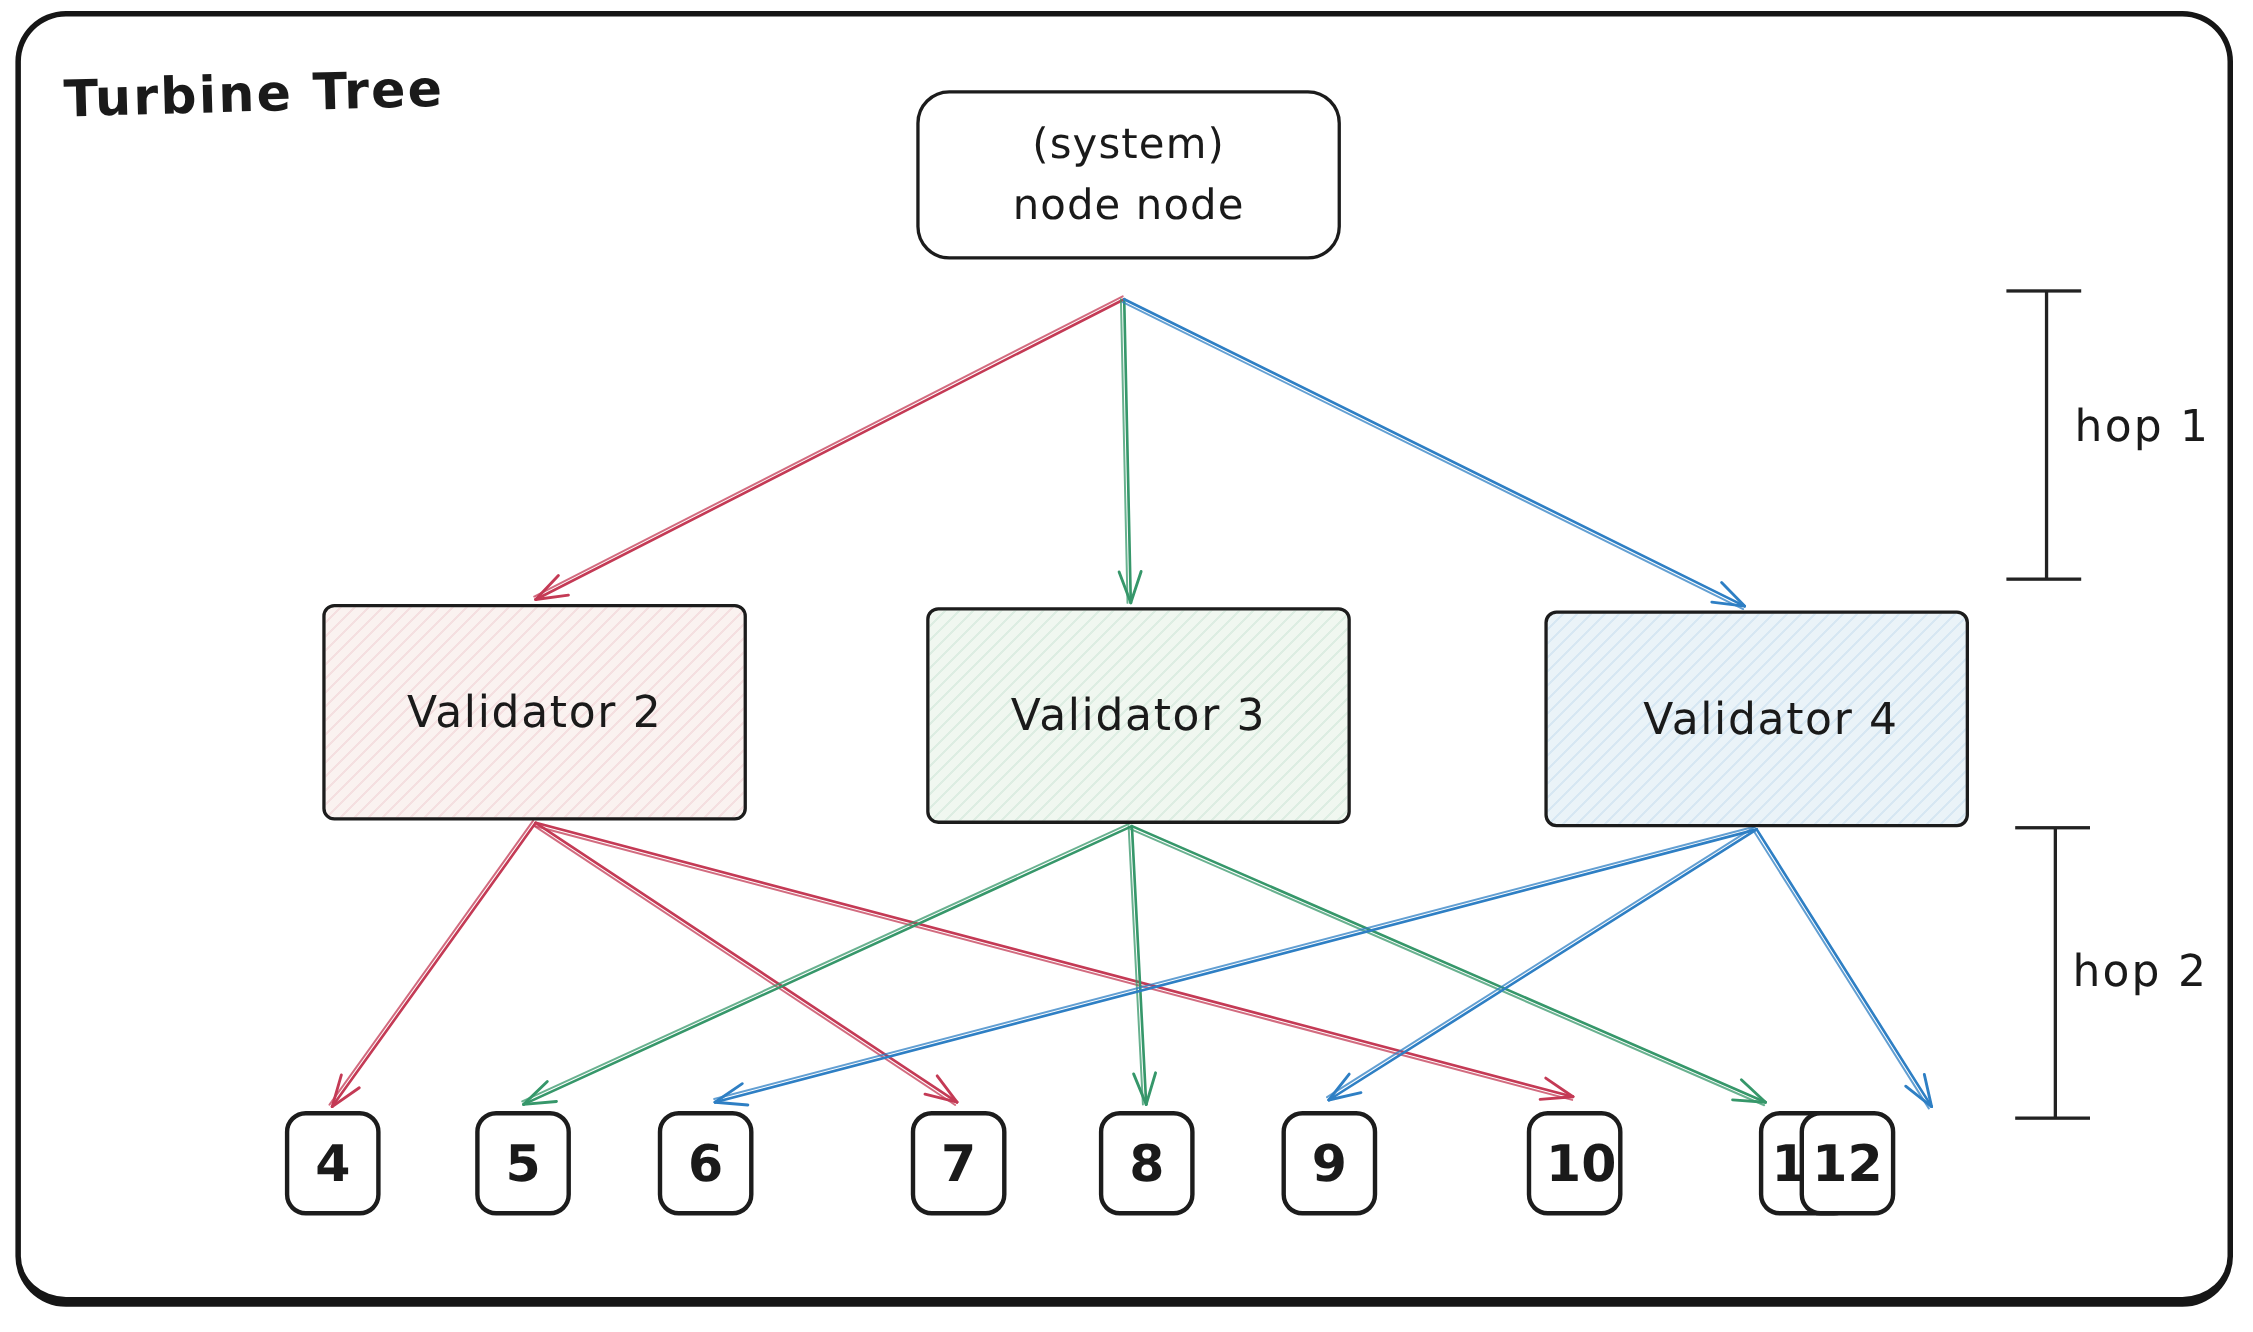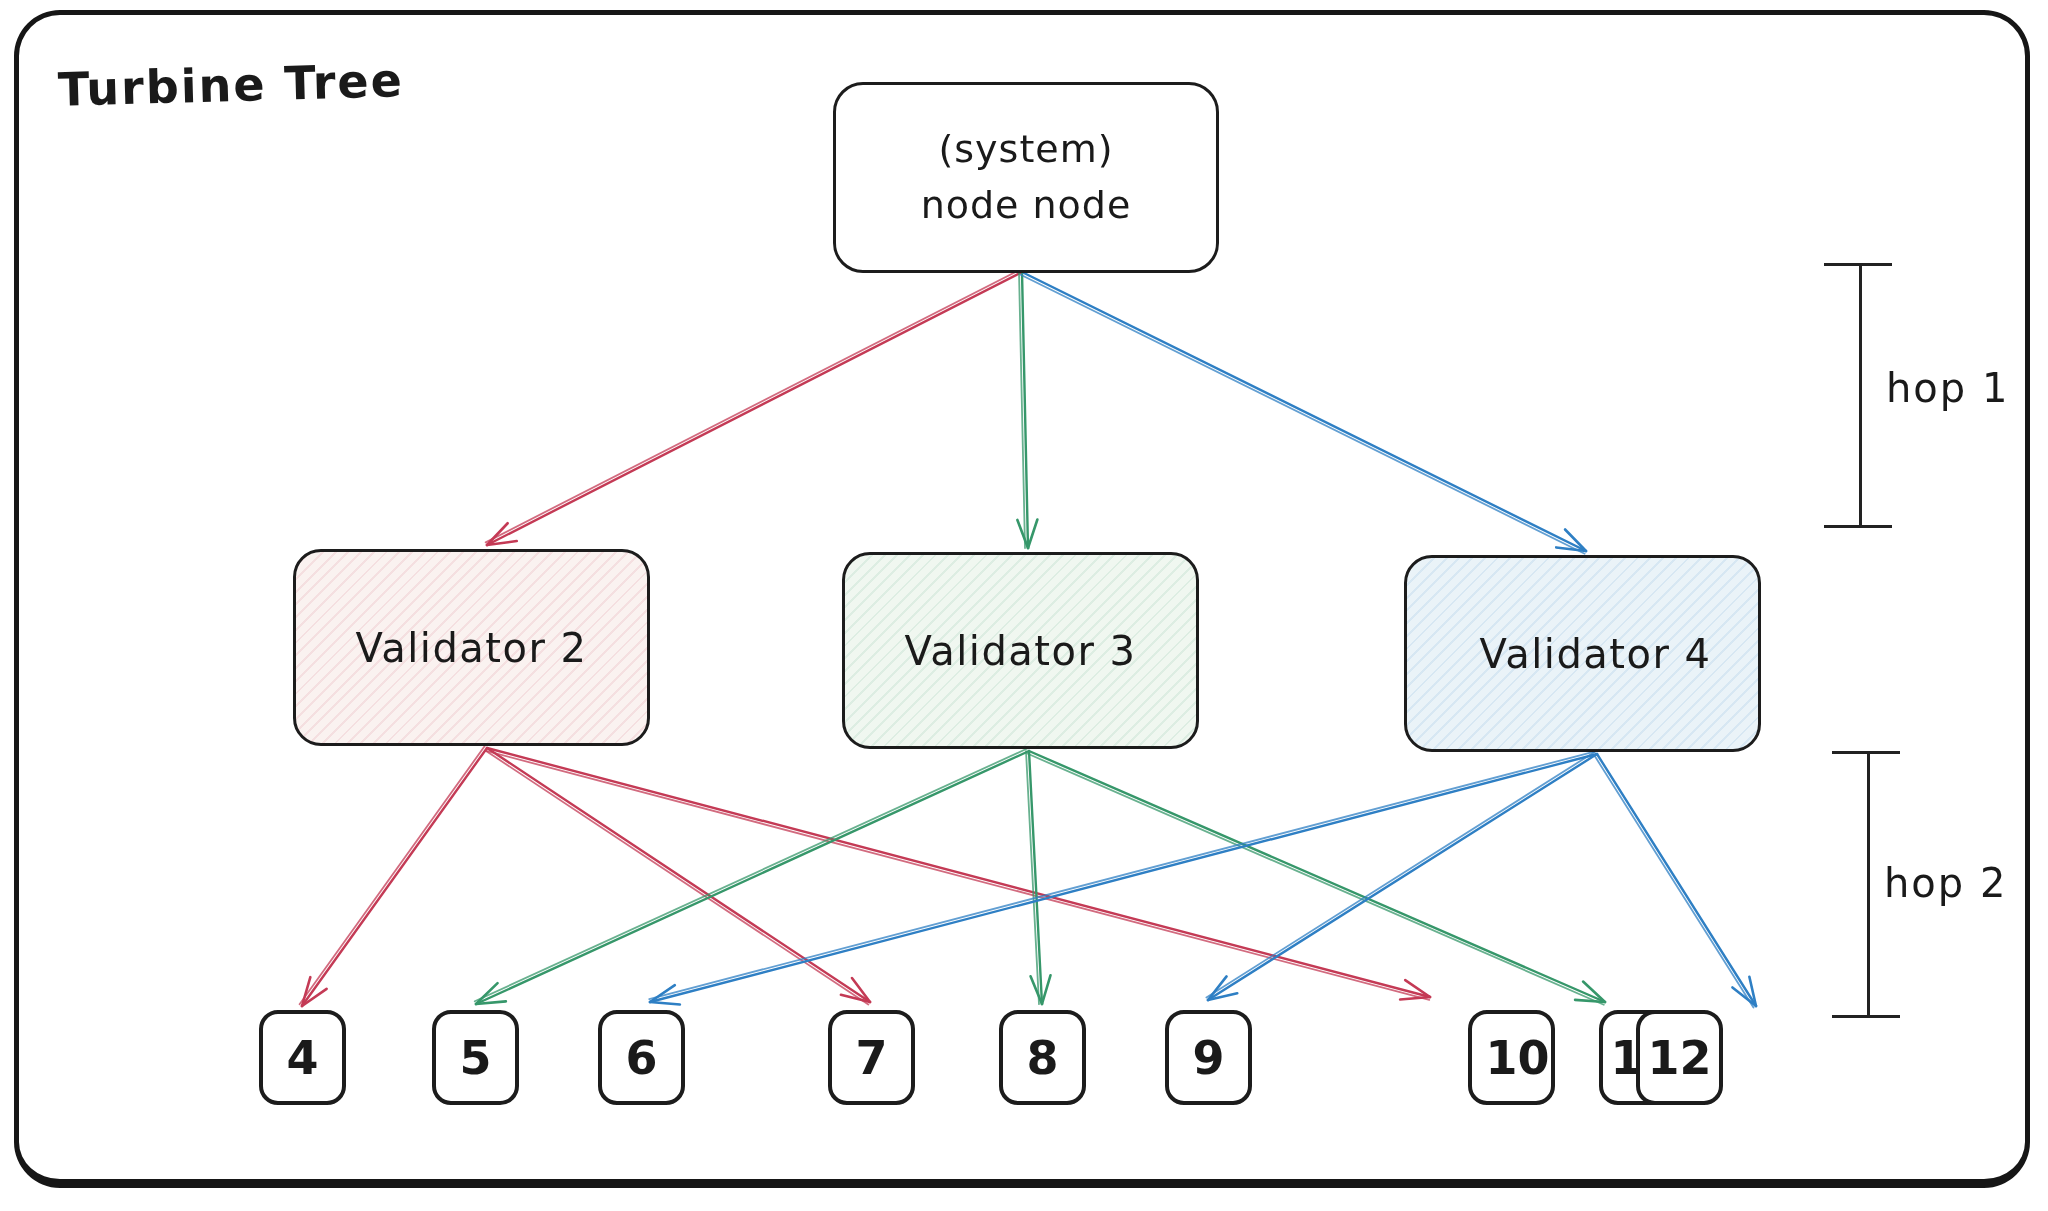--- a/index.html
+++ b/index.html
@@ -12,7 +12,7 @@
   #edges{position:absolute;left:0;top:0;width:2048px;height:1211px;}
   .node{position:absolute;box-sizing:border-box;background:#fff;border:3.5px solid #1c1c1c;
     display:flex;align-items:center;justify-content:center;text-align:center;}
-  .root{left:833px;top:82px;width:386px;height:191px;border-radius:30px;flex-direction:column;
+  .root{left:833px;top:82px;width:386px;height:154px;border-radius:30px;flex-direction:column;
     font-size:38px;line-height:1.45;letter-spacing:1px;}
   .validator{width:357px;height:197px;border-radius:28px;font-size:40px;letter-spacing:1.5px;}
   #validator-2{left:293px;top:549px;}

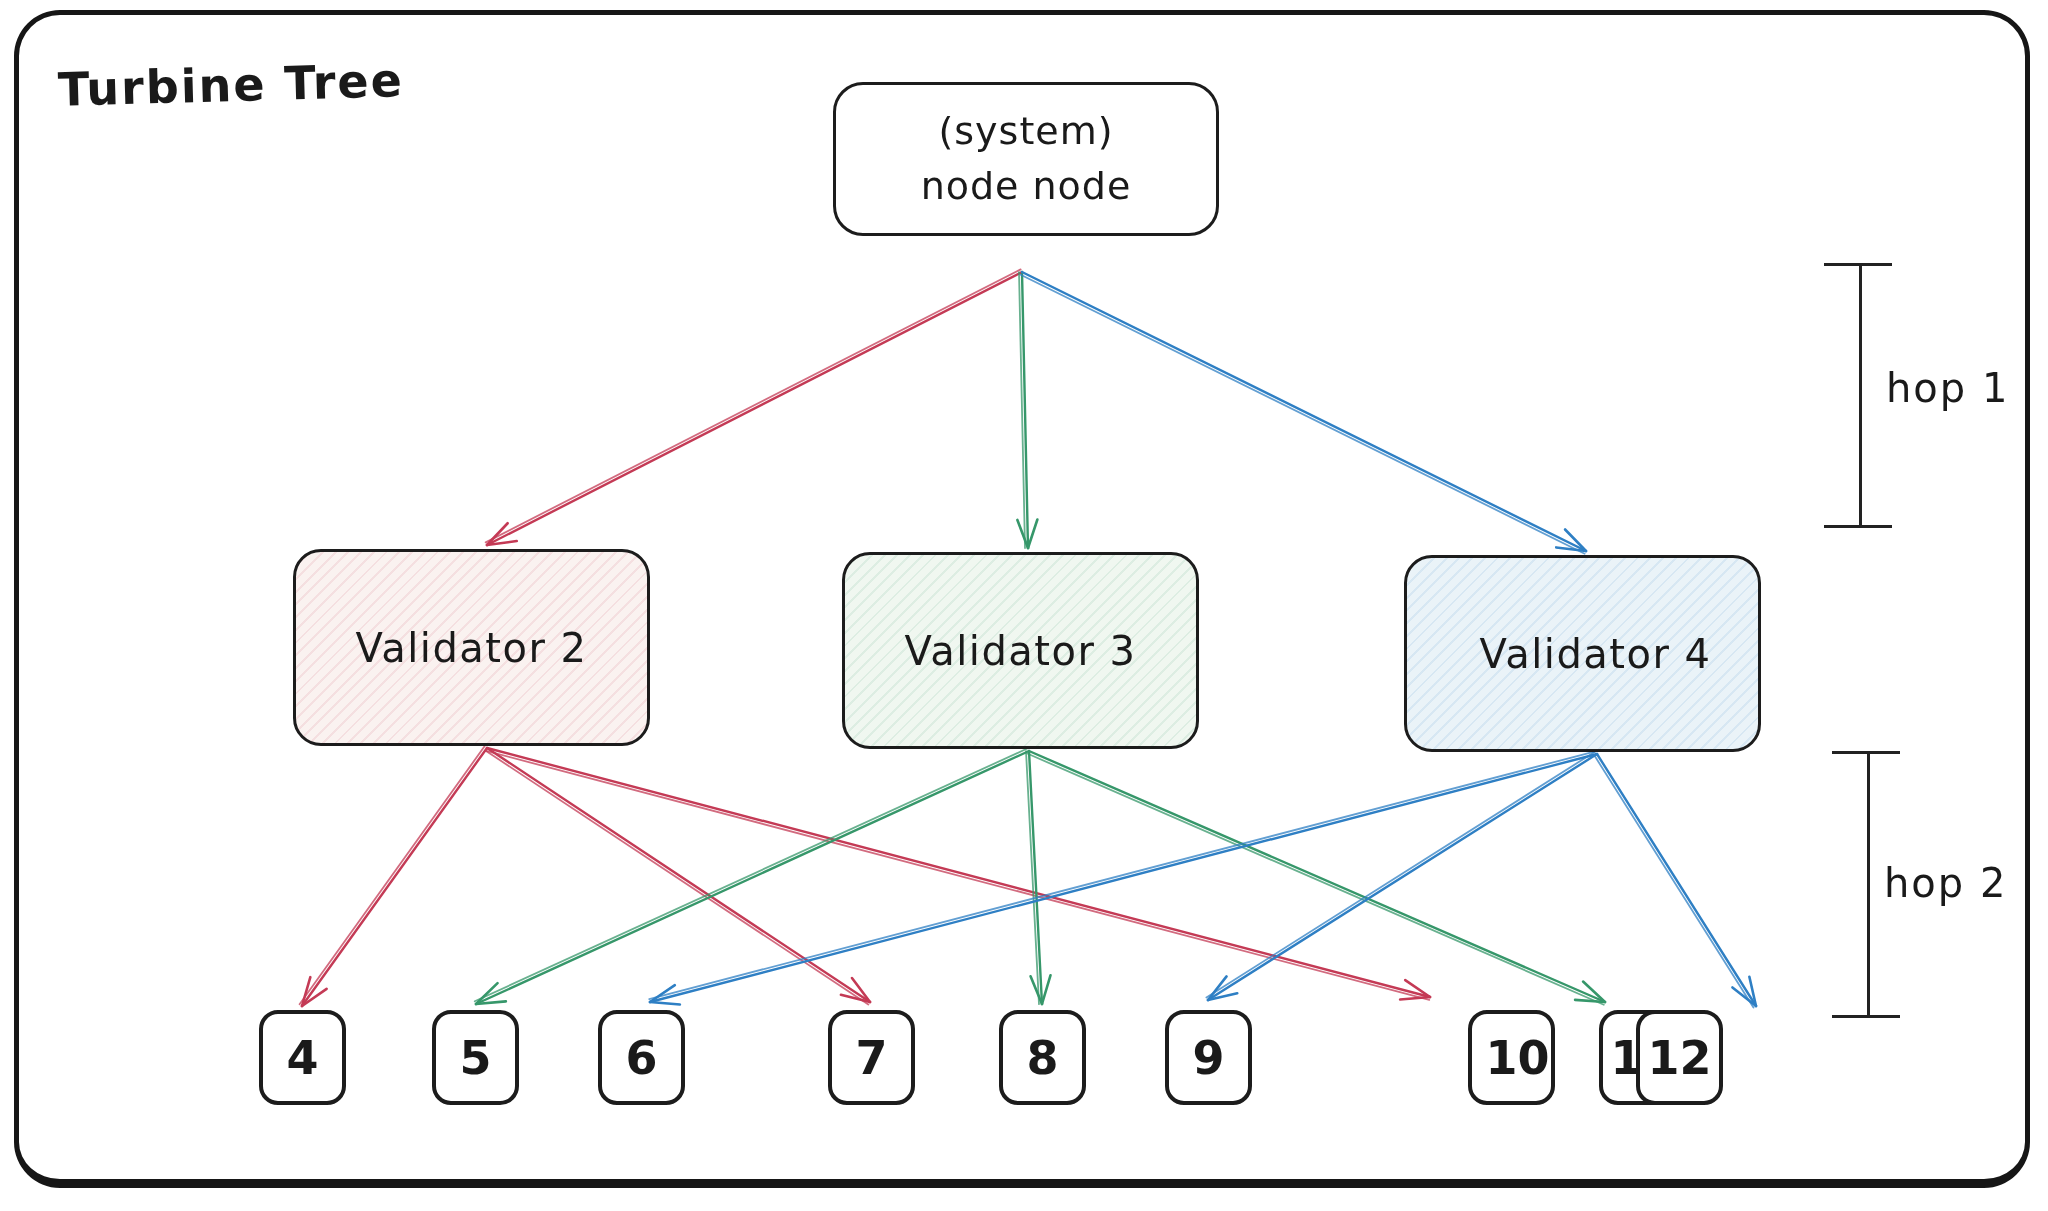--- a/index.html
+++ b/index.html
@@ -14,7 +14,7 @@
     display:flex;align-items:center;justify-content:center;text-align:center;}
   .root{left:833px;top:82px;width:386px;height:154px;border-radius:30px;flex-direction:column;
     font-size:38px;line-height:1.45;letter-spacing:1px;}
-  .validator{width:357px;height:197px;border-radius:28px;font-size:40px;letter-spacing:1.5px;}
+  .validator{width:386px;height:197px;border-radius:11px;font-size:40px;letter-spacing:1.5px;}
   #validator-2{left:293px;top:549px;}
   #validator-3{left:842px;top:552px;}
   #validator-4{left:1404px;top:555px;}

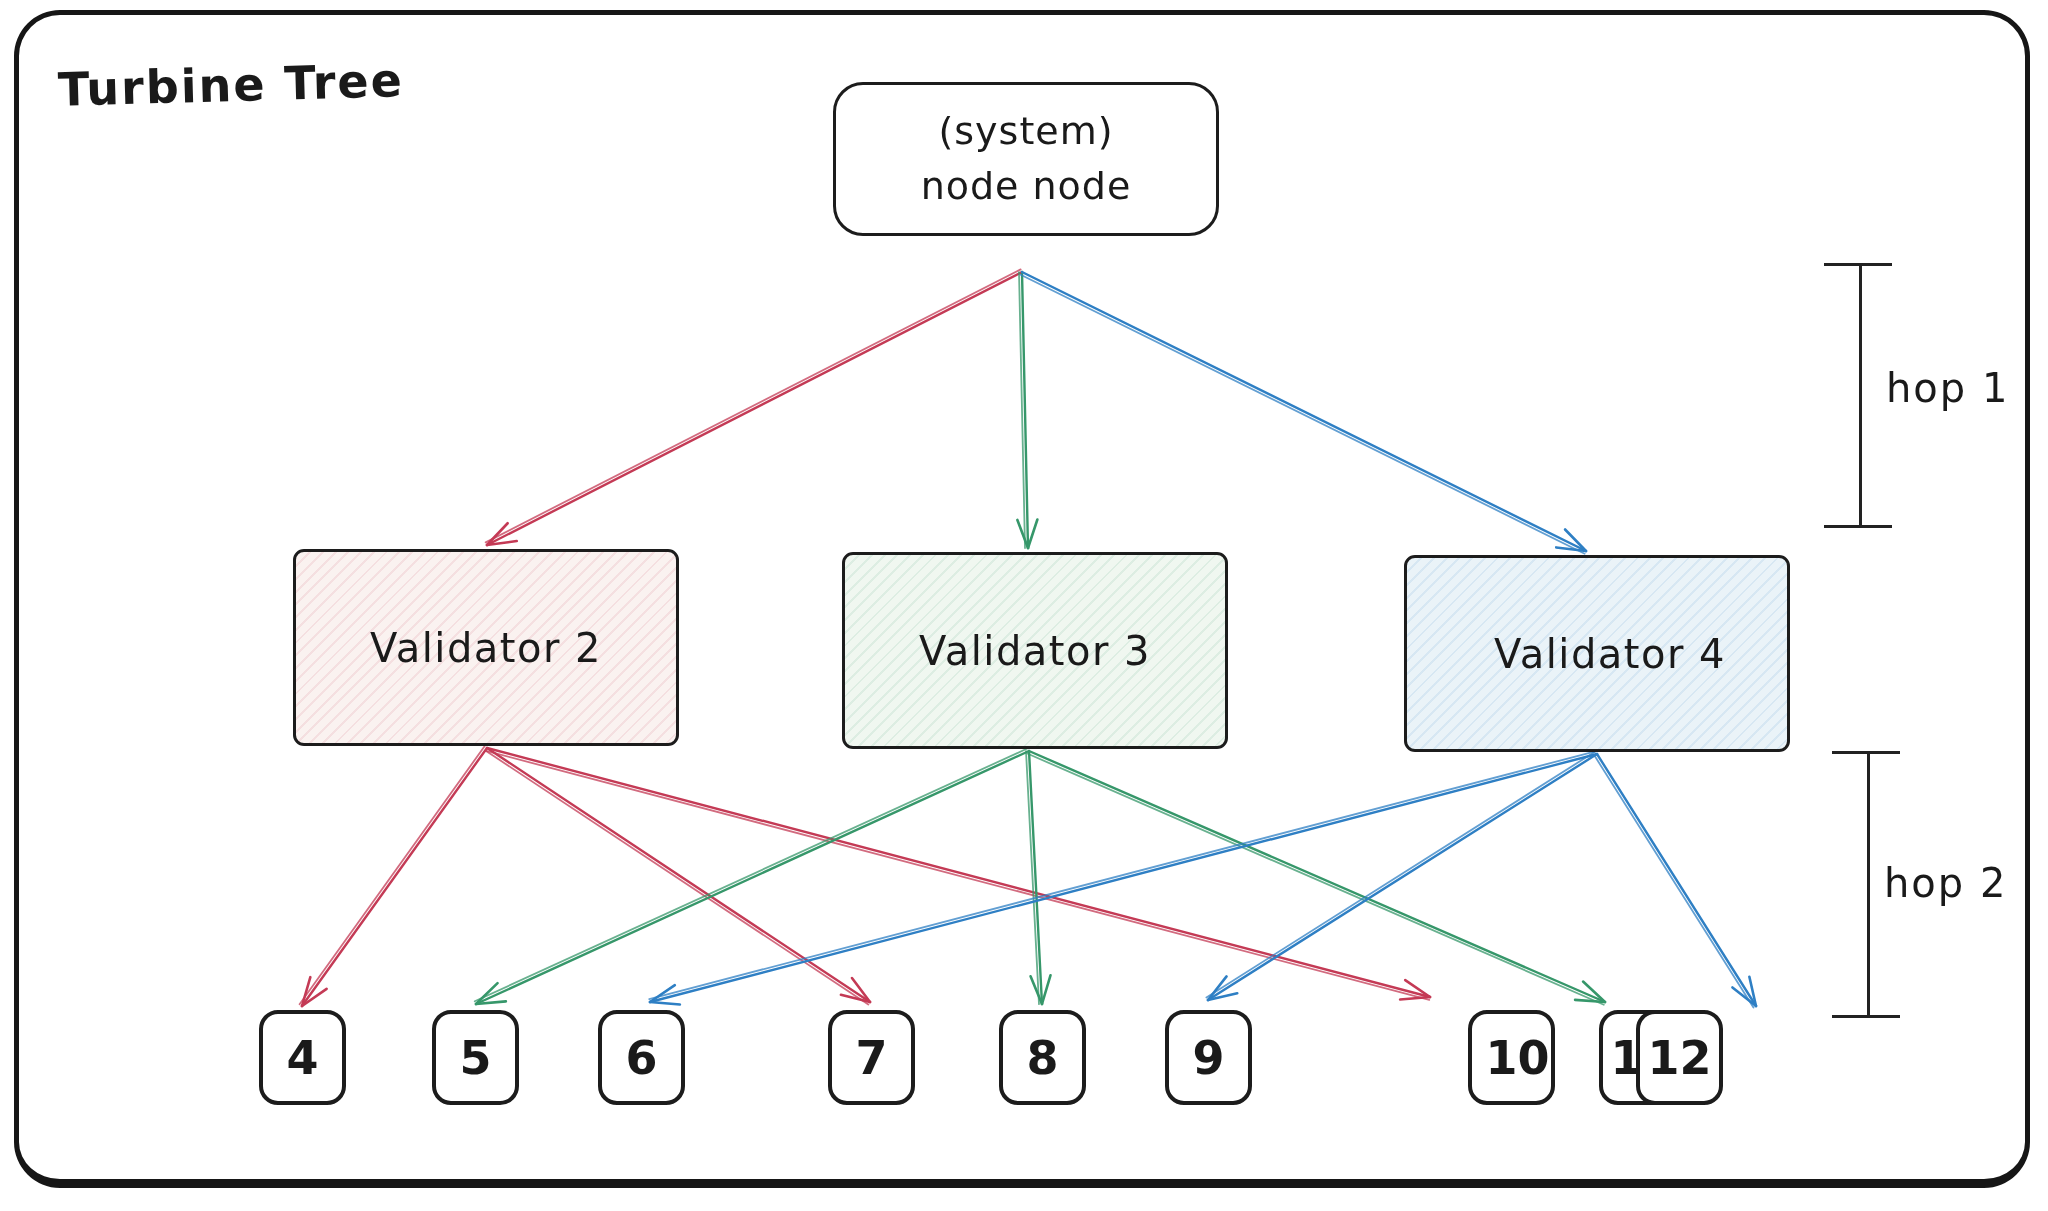--- a/index.html
+++ b/index.html
@@ -22,7 +22,7 @@
     font-size:46px;font-weight:bold;}
   #leaf-4{left:259px;} #leaf-5{left:432px;} #leaf-6{left:598px;}
   #leaf-7{left:828px;} #leaf-8{left:999px;} #leaf-9{left:1165px;}
-  #leaf-10{left:1468px;padding-left:12px;} #leaf-11{left:1563px;margin-left:36px;} #leaf-12{left:1636px;}
+  #leaf-10{left:1388px;padding-left:12px;} #leaf-11{left:1563px;margin-left:36px;} #leaf-12{left:1636px;}
   .hop-line{position:absolute;width:2.5px;background:#222;}
   .hop-cap{position:absolute;height:3px;background:#222;}
   #hop1-line{left:1859px;top:264px;height:263px;}

